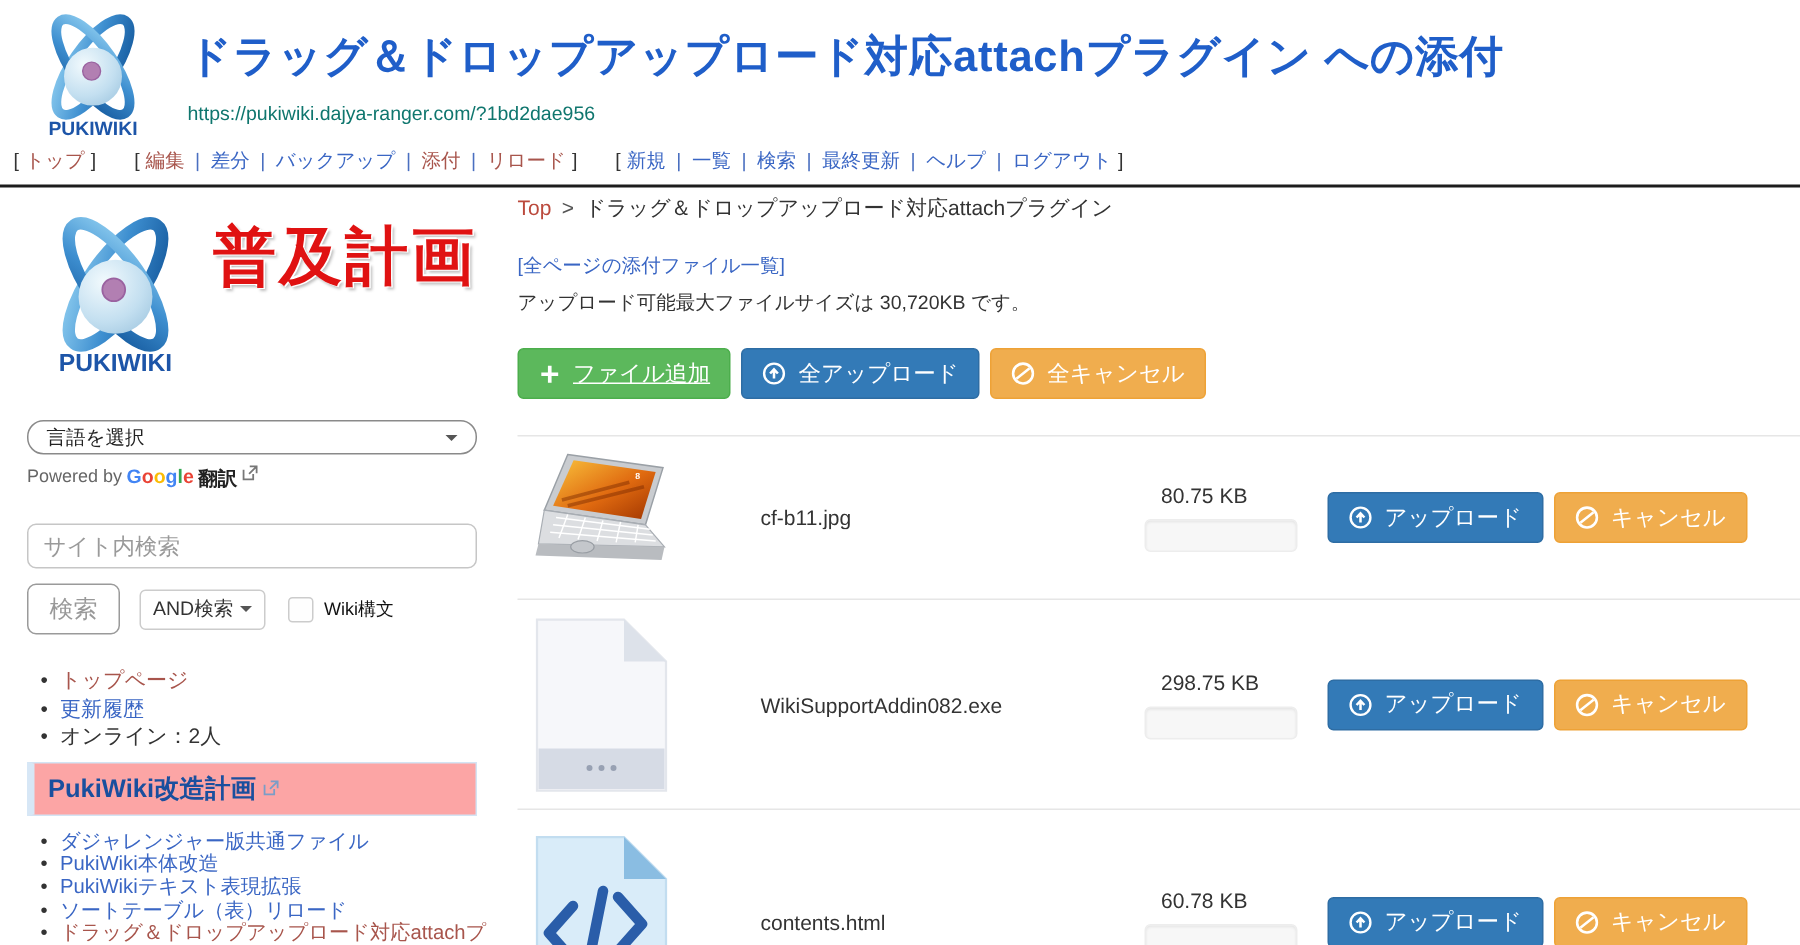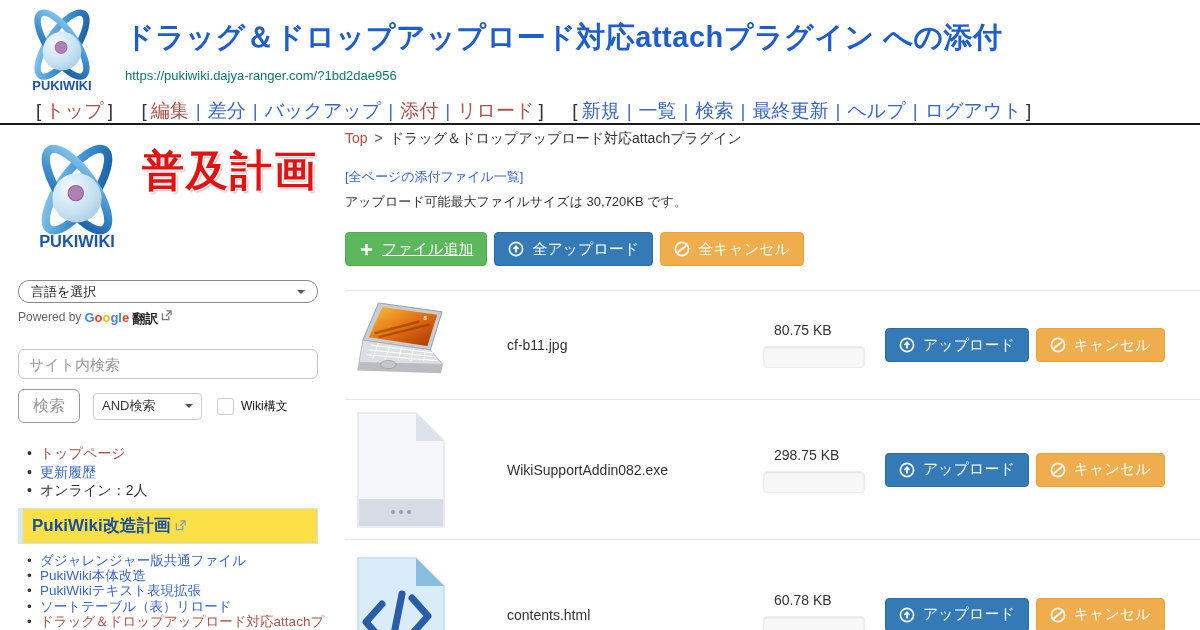--- a/index.html
+++ b/index.html
@@ -14,7 +14,7 @@
   .page-url { margin-top:10px; font-size:13px; color:#0f766e; }
 
   
-  .nav { position:absolute; left:32px; top:98px; font-size:19px; white-space:nowrap; color:#333; }
+  .nav { position:absolute; left:5px; top:98px; font-size:13px; white-space:nowrap; color:#333; }
   .nav .br { color:#333; margin:0 4px; }
   .nav .gap { display:inline-block; width:10px; }
   .nav .pipe { color:#4a6fc0; margin:0 7px; }

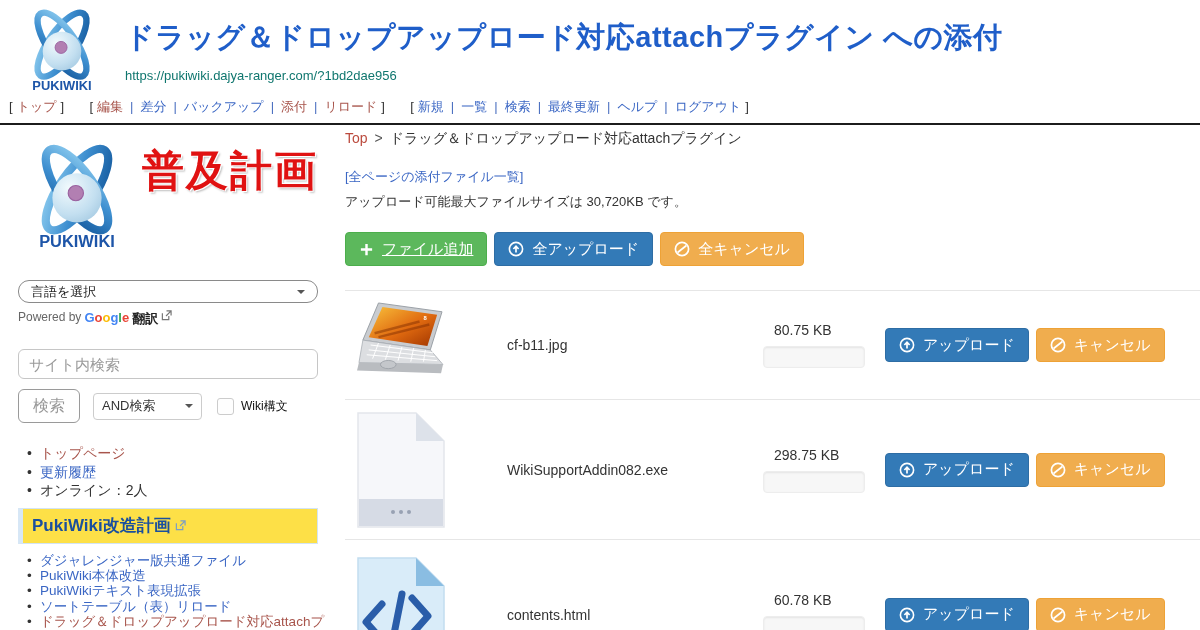--- a/index.html
+++ b/index.html
@@ -46,7 +46,7 @@
   .search-row { margin-top:10px; display:flex; align-items:center; }
   .search-btn { width:62px; height:34px; border:1px solid #9a9a9a; border-radius:6px; background:#fff;
     color:#999; font-size:16px; cursor:pointer; font-family:inherit; }
-  .and-select { margin-left:13px; width:109px; height:27px; border:1px solid #ccc; border-radius:4px;
+  .and-select { margin-left:13px; width:84px; height:27px; border:1px solid #ccc; border-radius:4px;
     display:flex; align-items:center; padding:0 8px; font-size:13px; color:#333; cursor:pointer; background:#fff; }
   .wiki-check { margin-left:15px; width:17px; height:17px; border:1px solid #ccc; border-radius:3px; background:#fefefe; cursor:pointer; flex:none; }
   .wiki-label { margin-left:7px; font-size:12px; color:#111; }

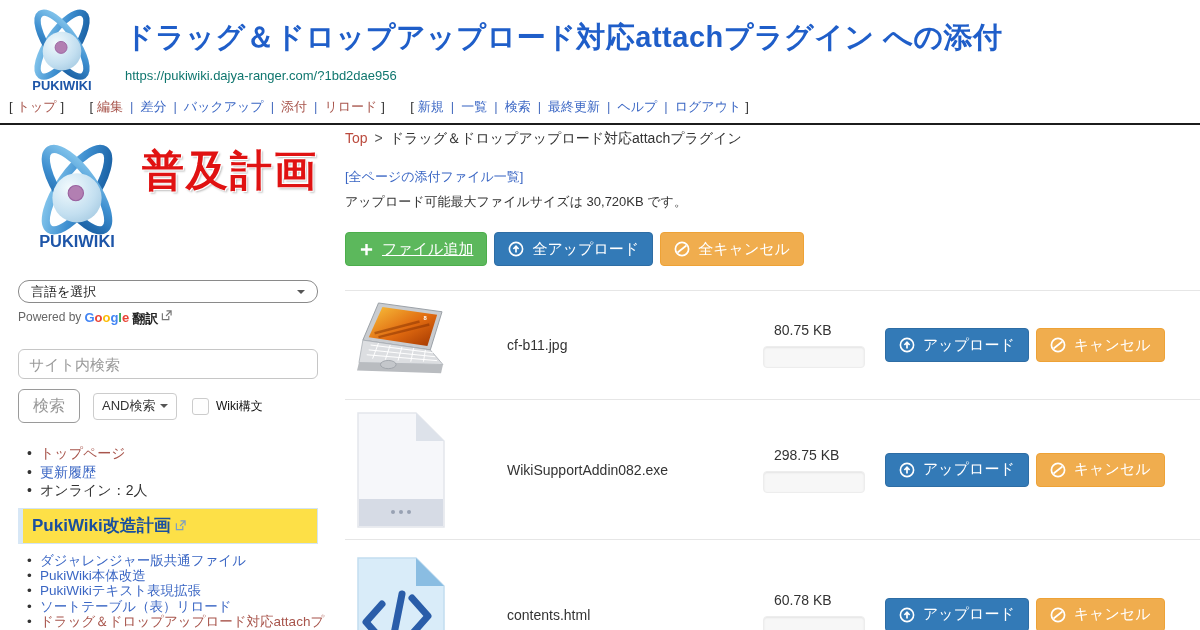--- a/index.html
+++ b/index.html
@@ -60,7 +60,7 @@
   .list2 li { line-height:15.4px; }
   .c-plain { color:#333; }
 
-  .menu-head { margin-top:8px; width:300px; border:1px solid #d3e4f4; border-left:5px solid #d7e7f6; background:#fde047;
+  .menu-head { margin-top:8px; width:300px; border:1px solid #d3e4f4; border-left:5px solid #d7e7f6; background:#fca5a5;
     padding:5px 8px 6px 9px; font-size:17px; font-weight:bold; color:#1a4f9e; display:flex; align-items:center; gap:4px; cursor:pointer; }
 
   .ext-icon { flex:none; }

